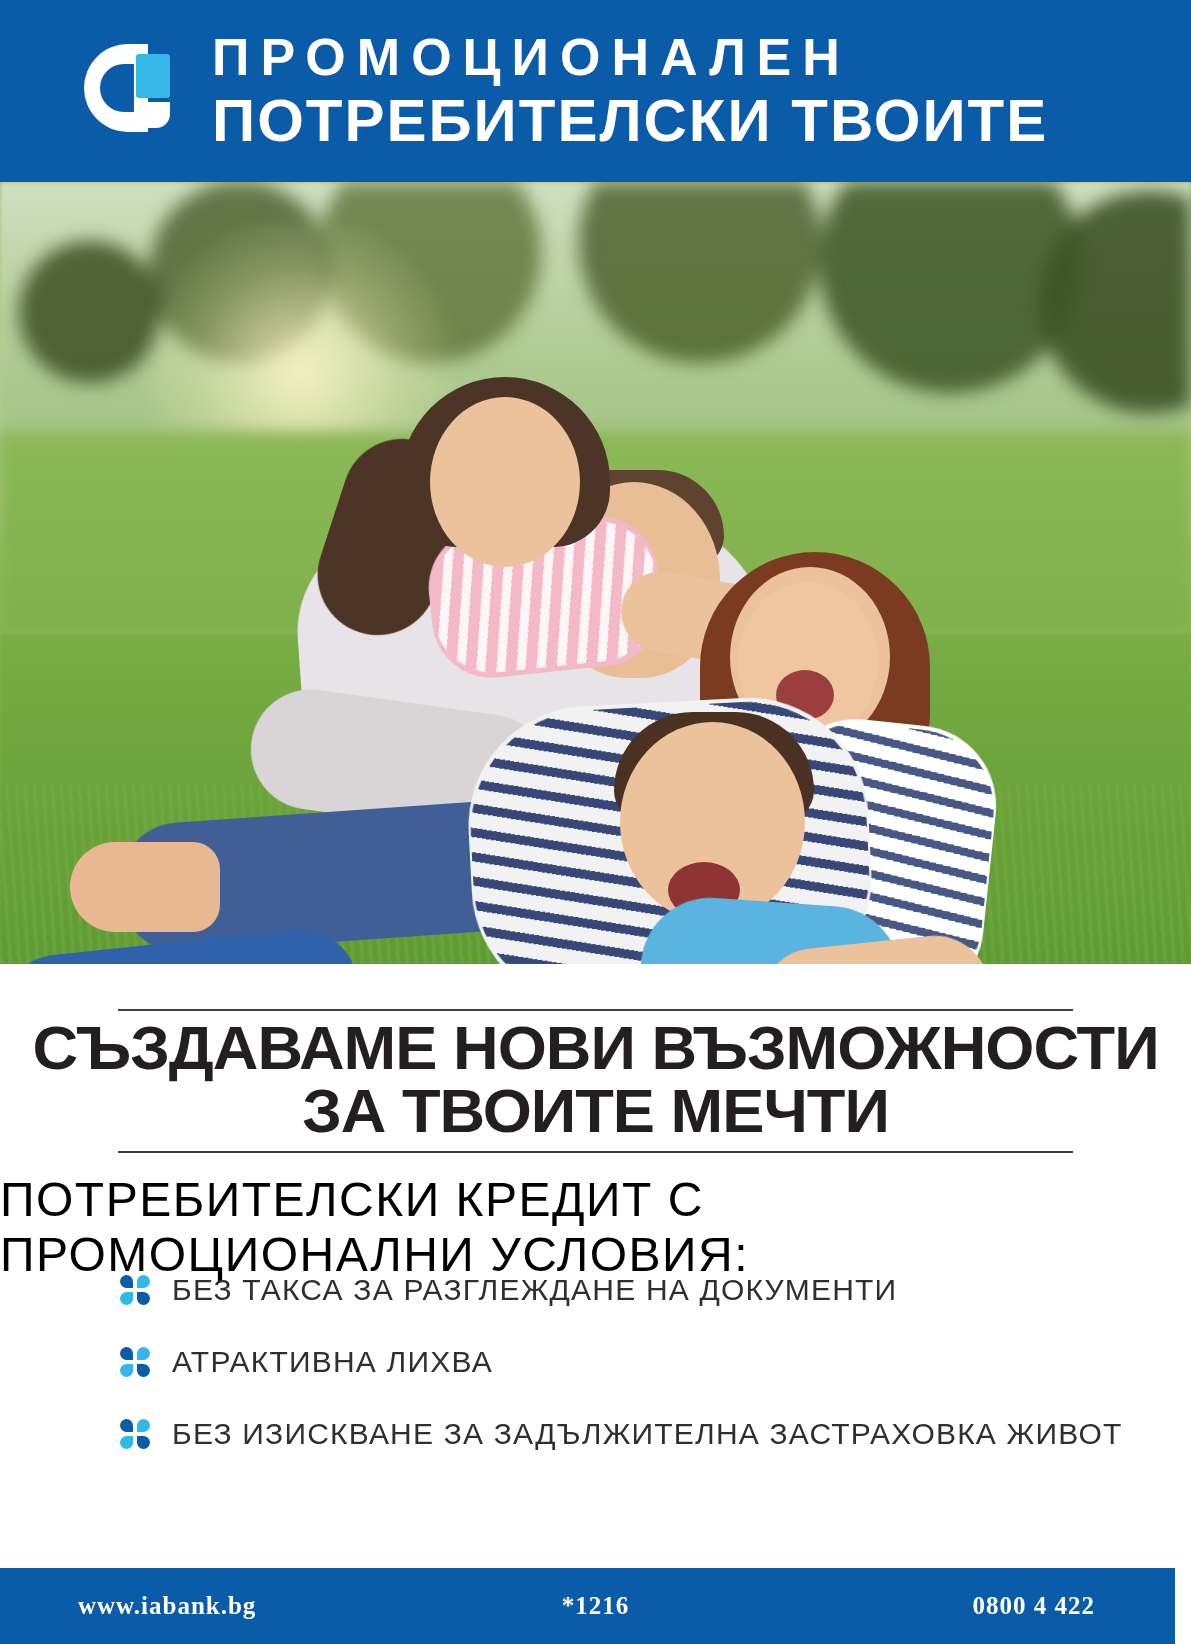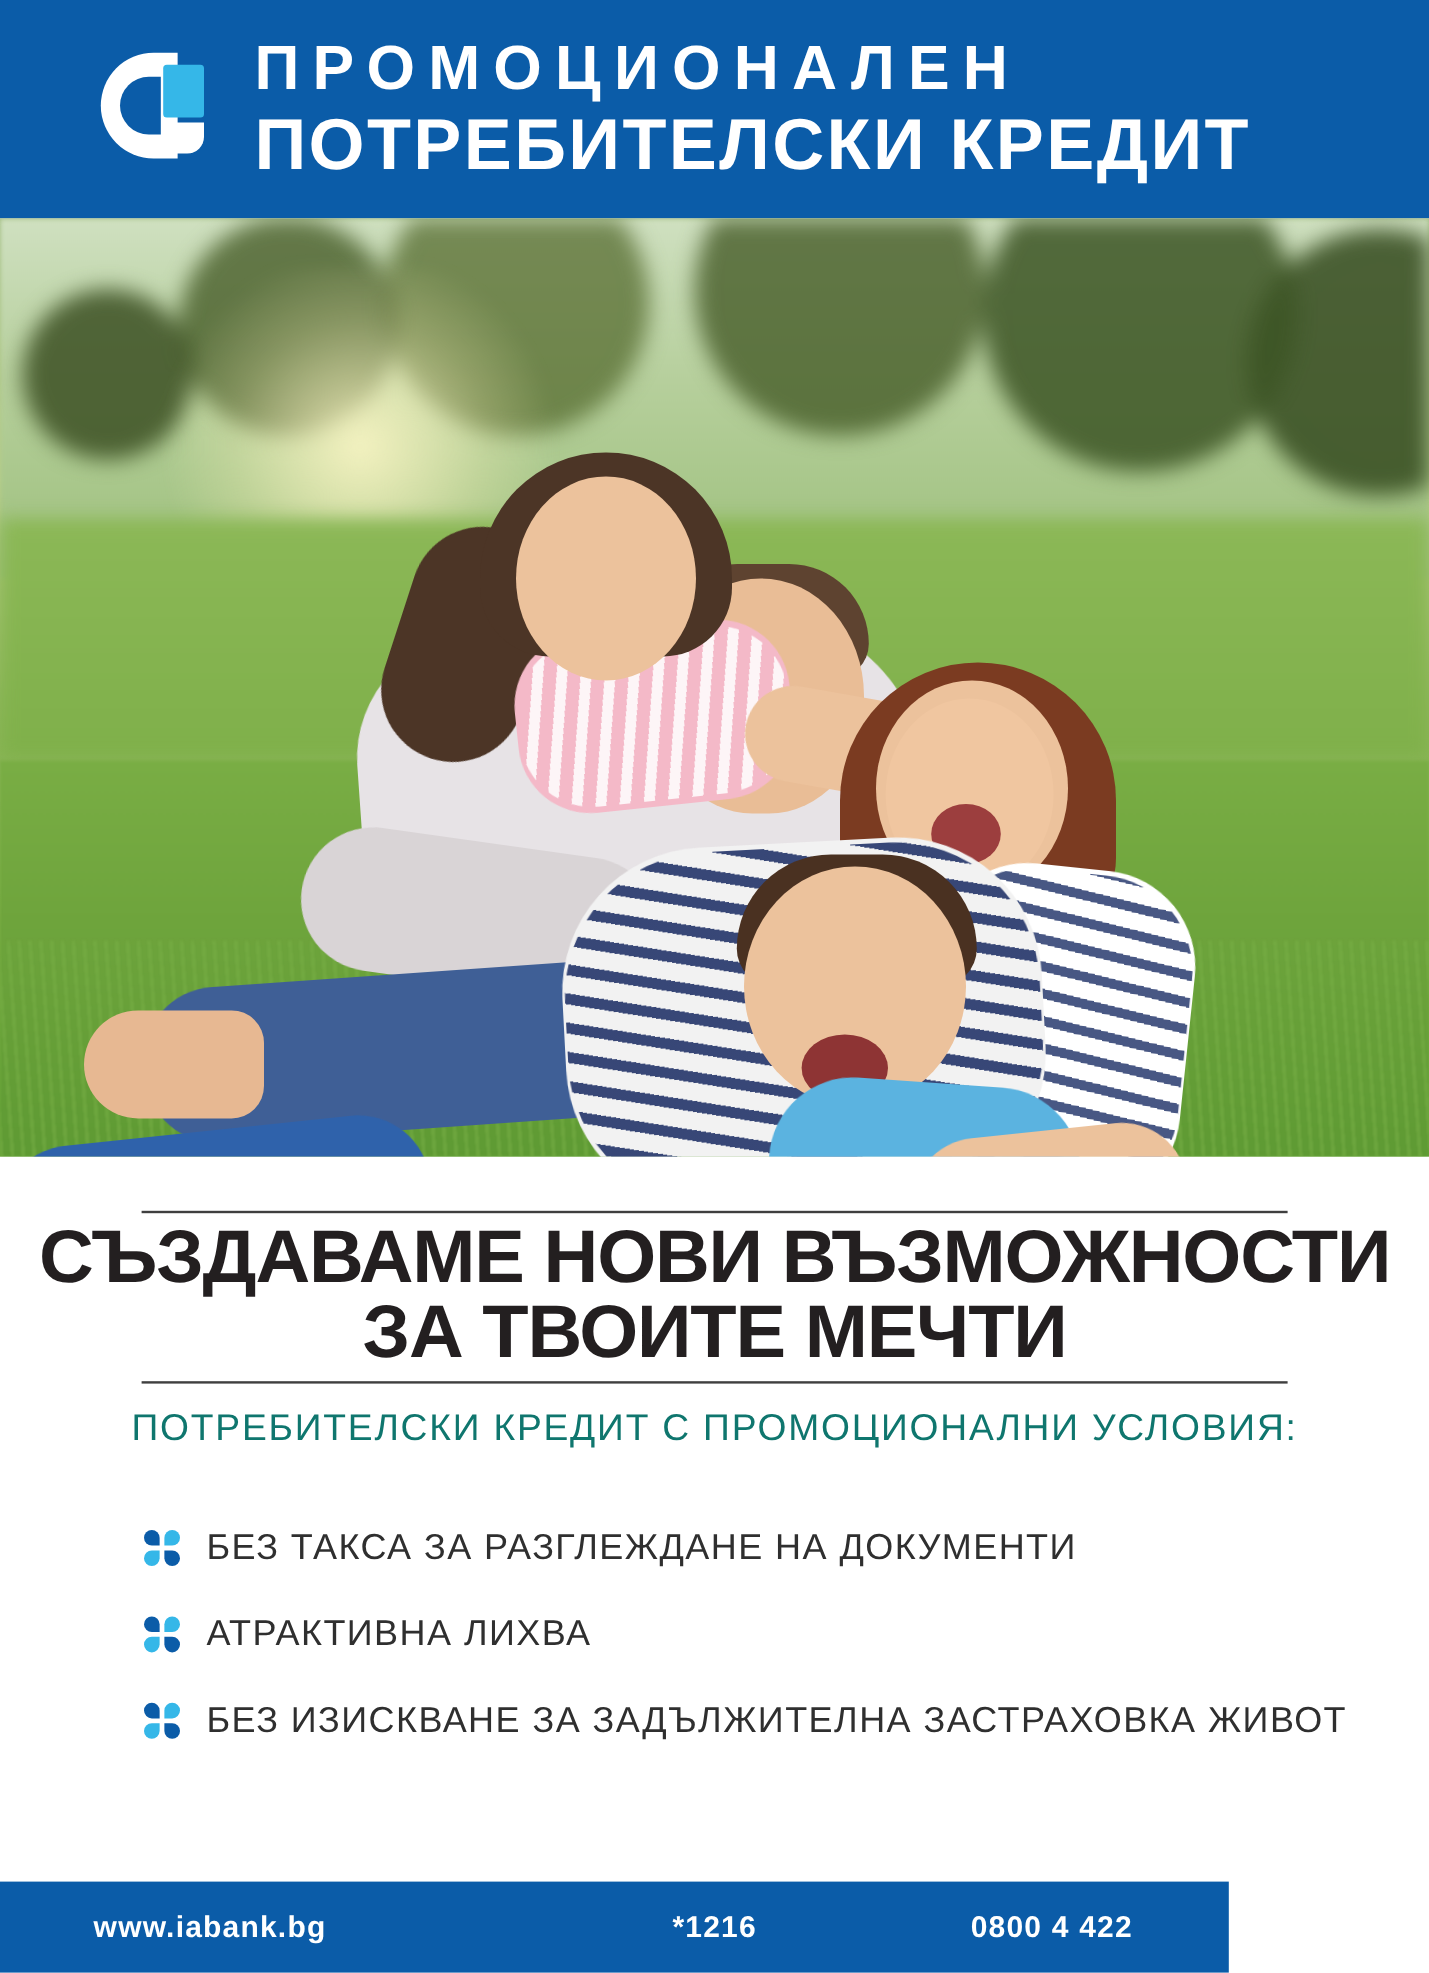--- a/index.html
+++ b/index.html
@@ -289,7 +289,7 @@
     </div>
     <div class="header-text">
       <div class="header-line1">ПРОМОЦИОНАЛЕН</div>
-      <div class="header-line2">ПОТРЕБИТЕЛСКИ КРЕДИТ</div>
+      <div class="header-line2">ПОТРЕБИТЕЛСКИ ТВОИТЕ</div>
     </div>
   </div>
 

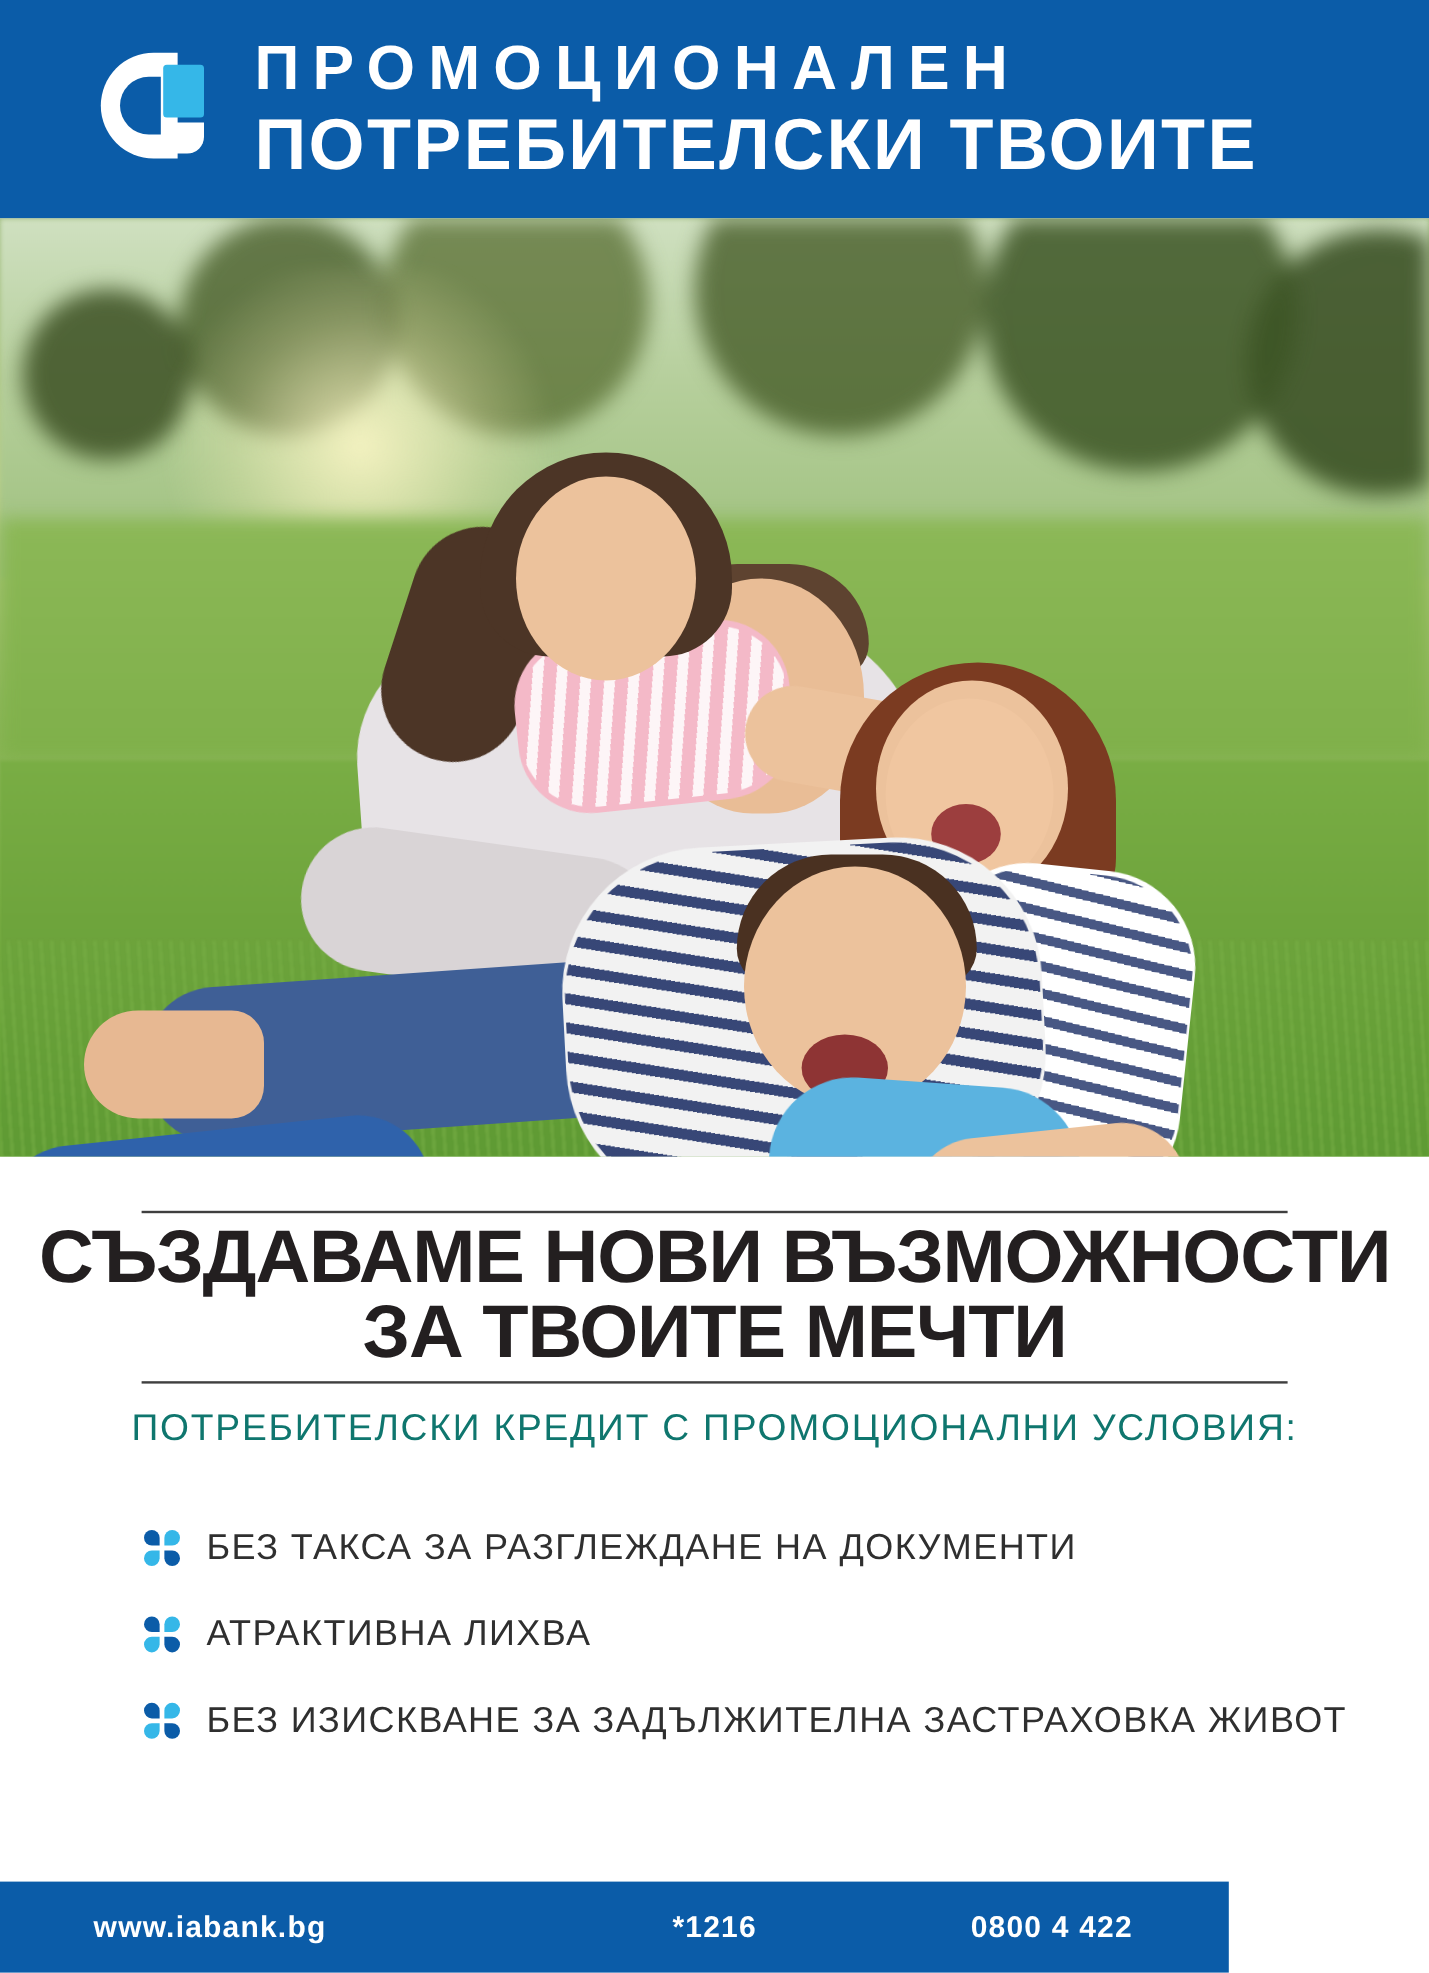--- a/index.html
+++ b/index.html
@@ -221,9 +221,8 @@
     position: absolute;
     left: 0; top: 208px;
     width: 1191px;
-    text-align: center;
-    color: #0f766e;
-    font-size: 31px;
+    color: #000000;
+    font-size: 48px;
     letter-spacing: 1.5px;
   }
 

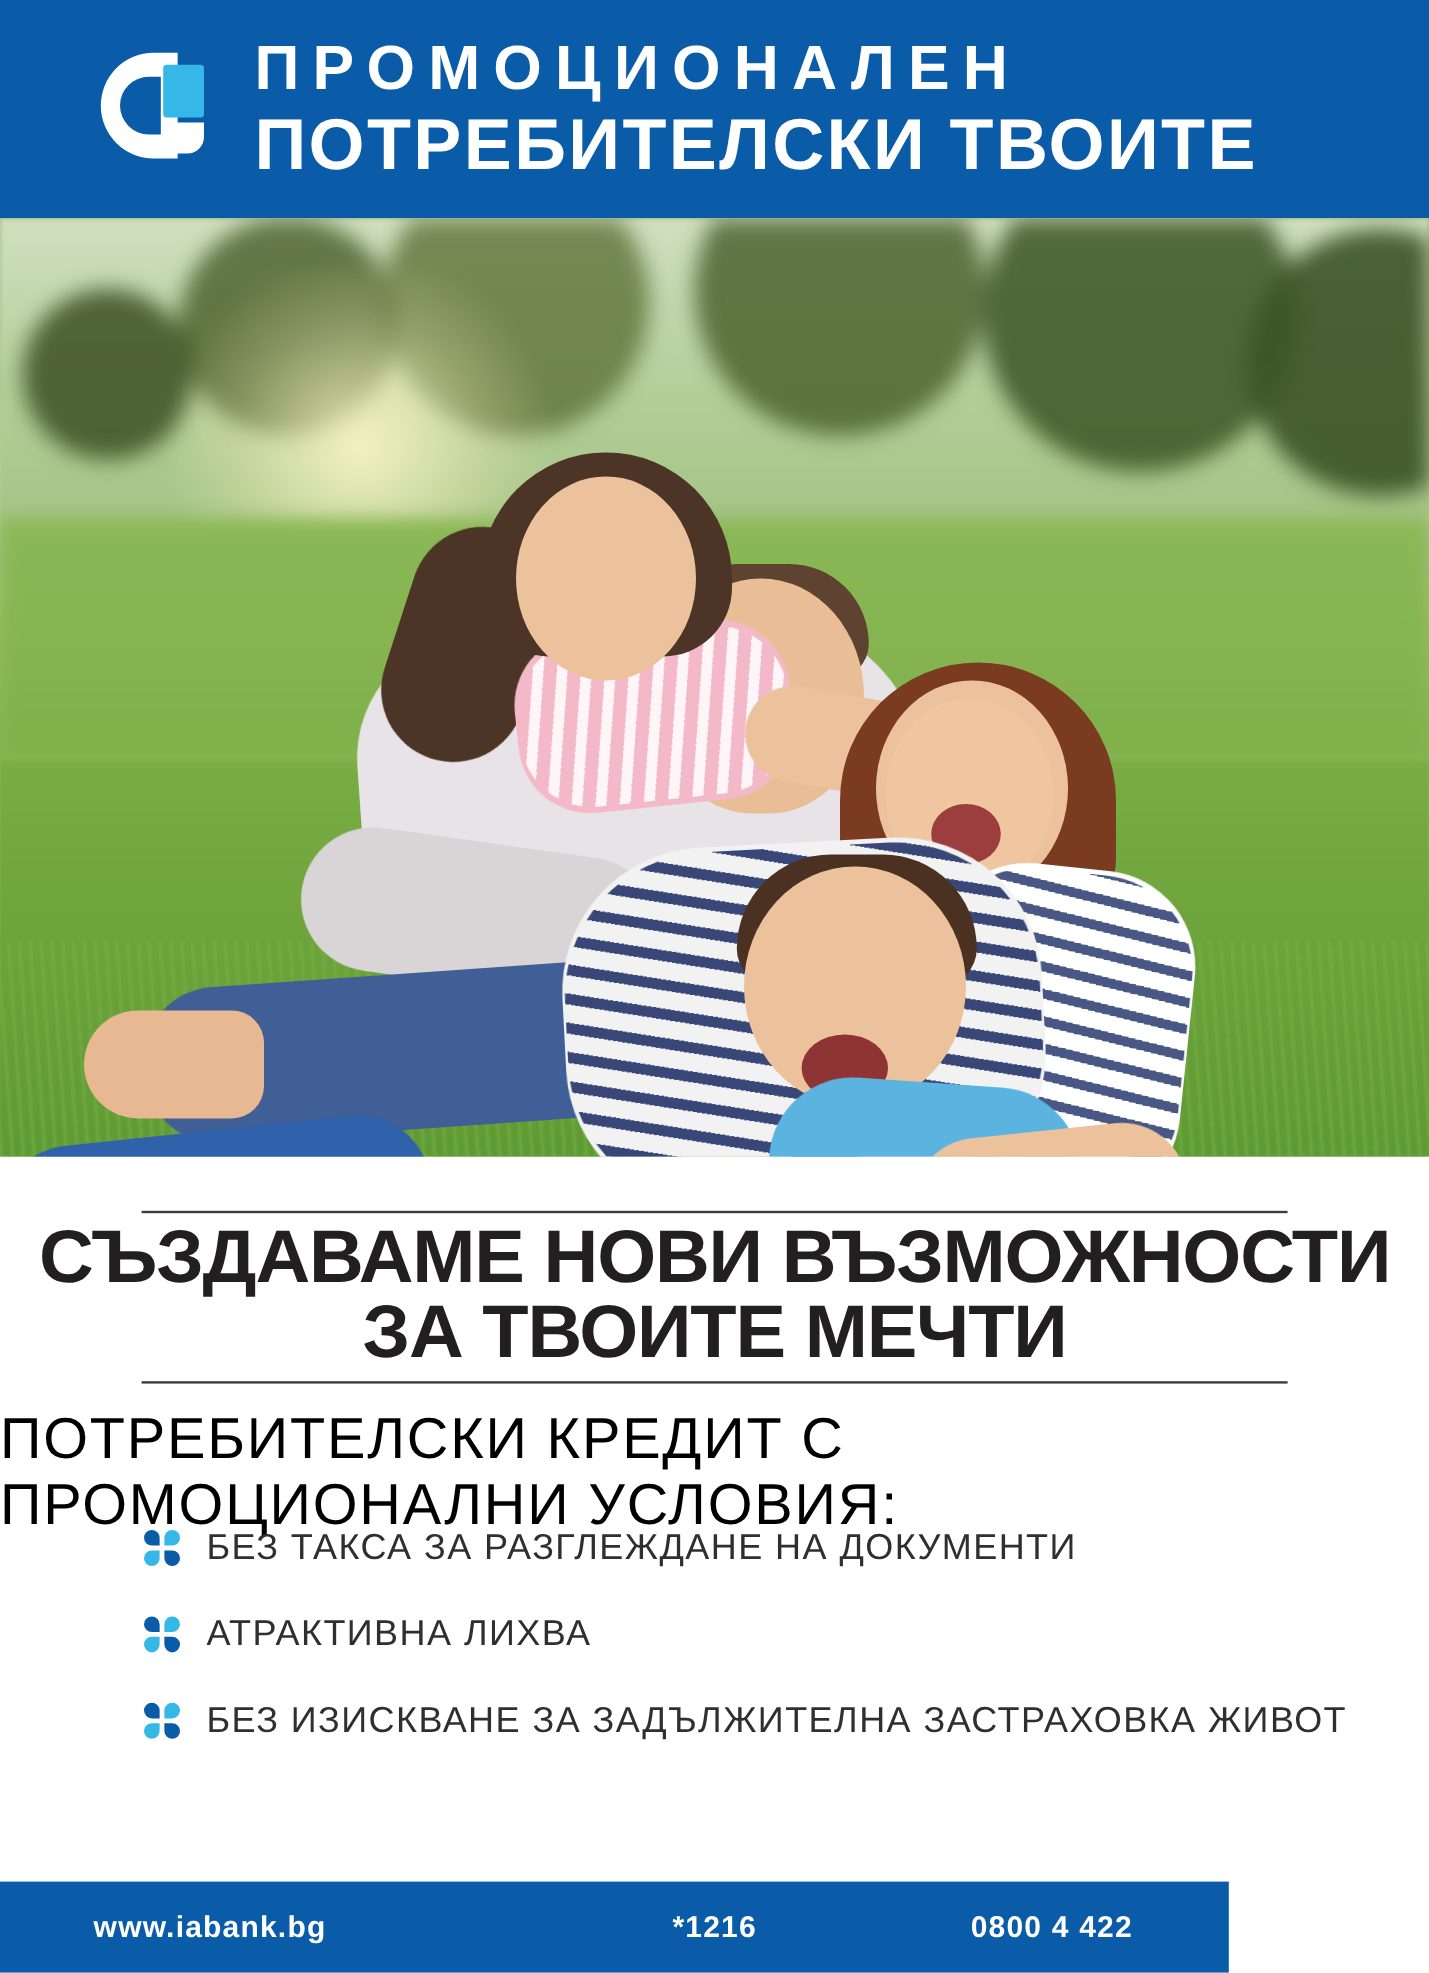--- a/index.html
+++ b/index.html
@@ -260,7 +260,7 @@
     position: absolute;
     left: 0;
     bottom: 0;
-    width: 1024px;
+    width: 1175px;
     height: 76px;
     background: #0b5ca8;
     display: flex;
@@ -269,6 +269,7 @@
     font-weight: bold;
     font-size: 25px;
     letter-spacing: 1px;
+    font-family: Liberation Serif, serif;
   }
   .footer .site { position: absolute; left: 78px; }
   .footer .short { position: absolute; left: 0; width: 1191px; text-align: center; }

